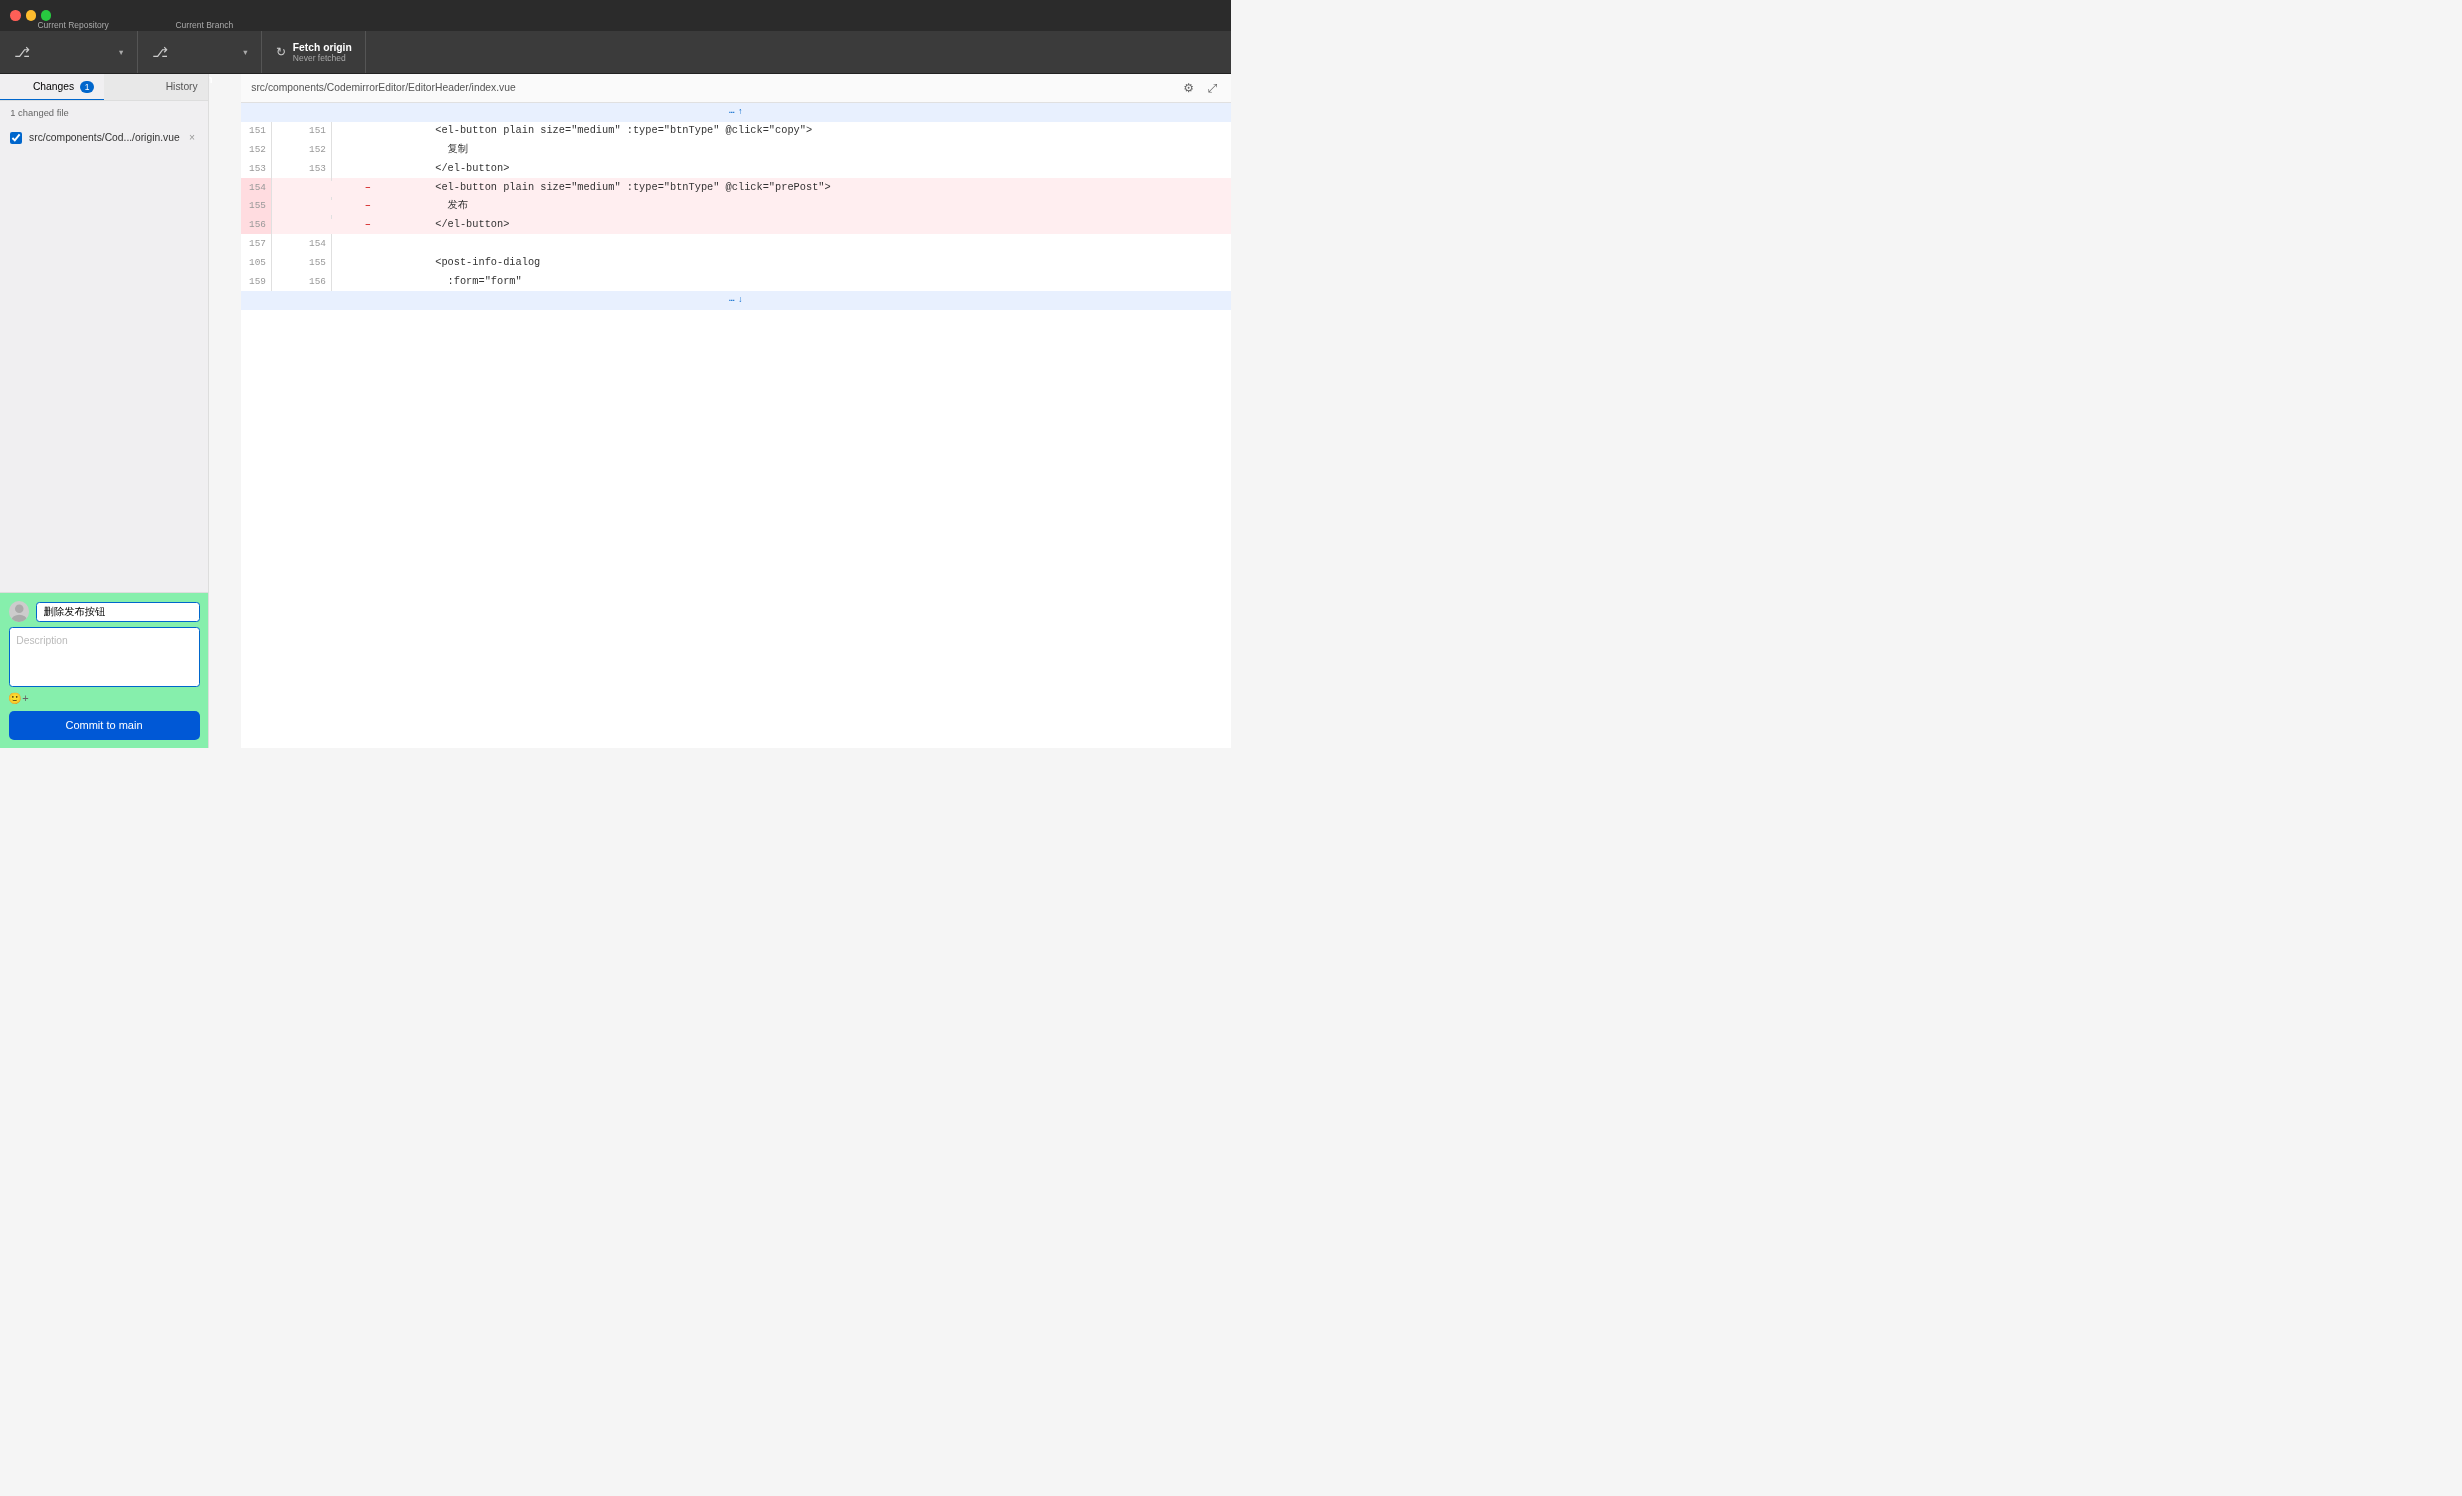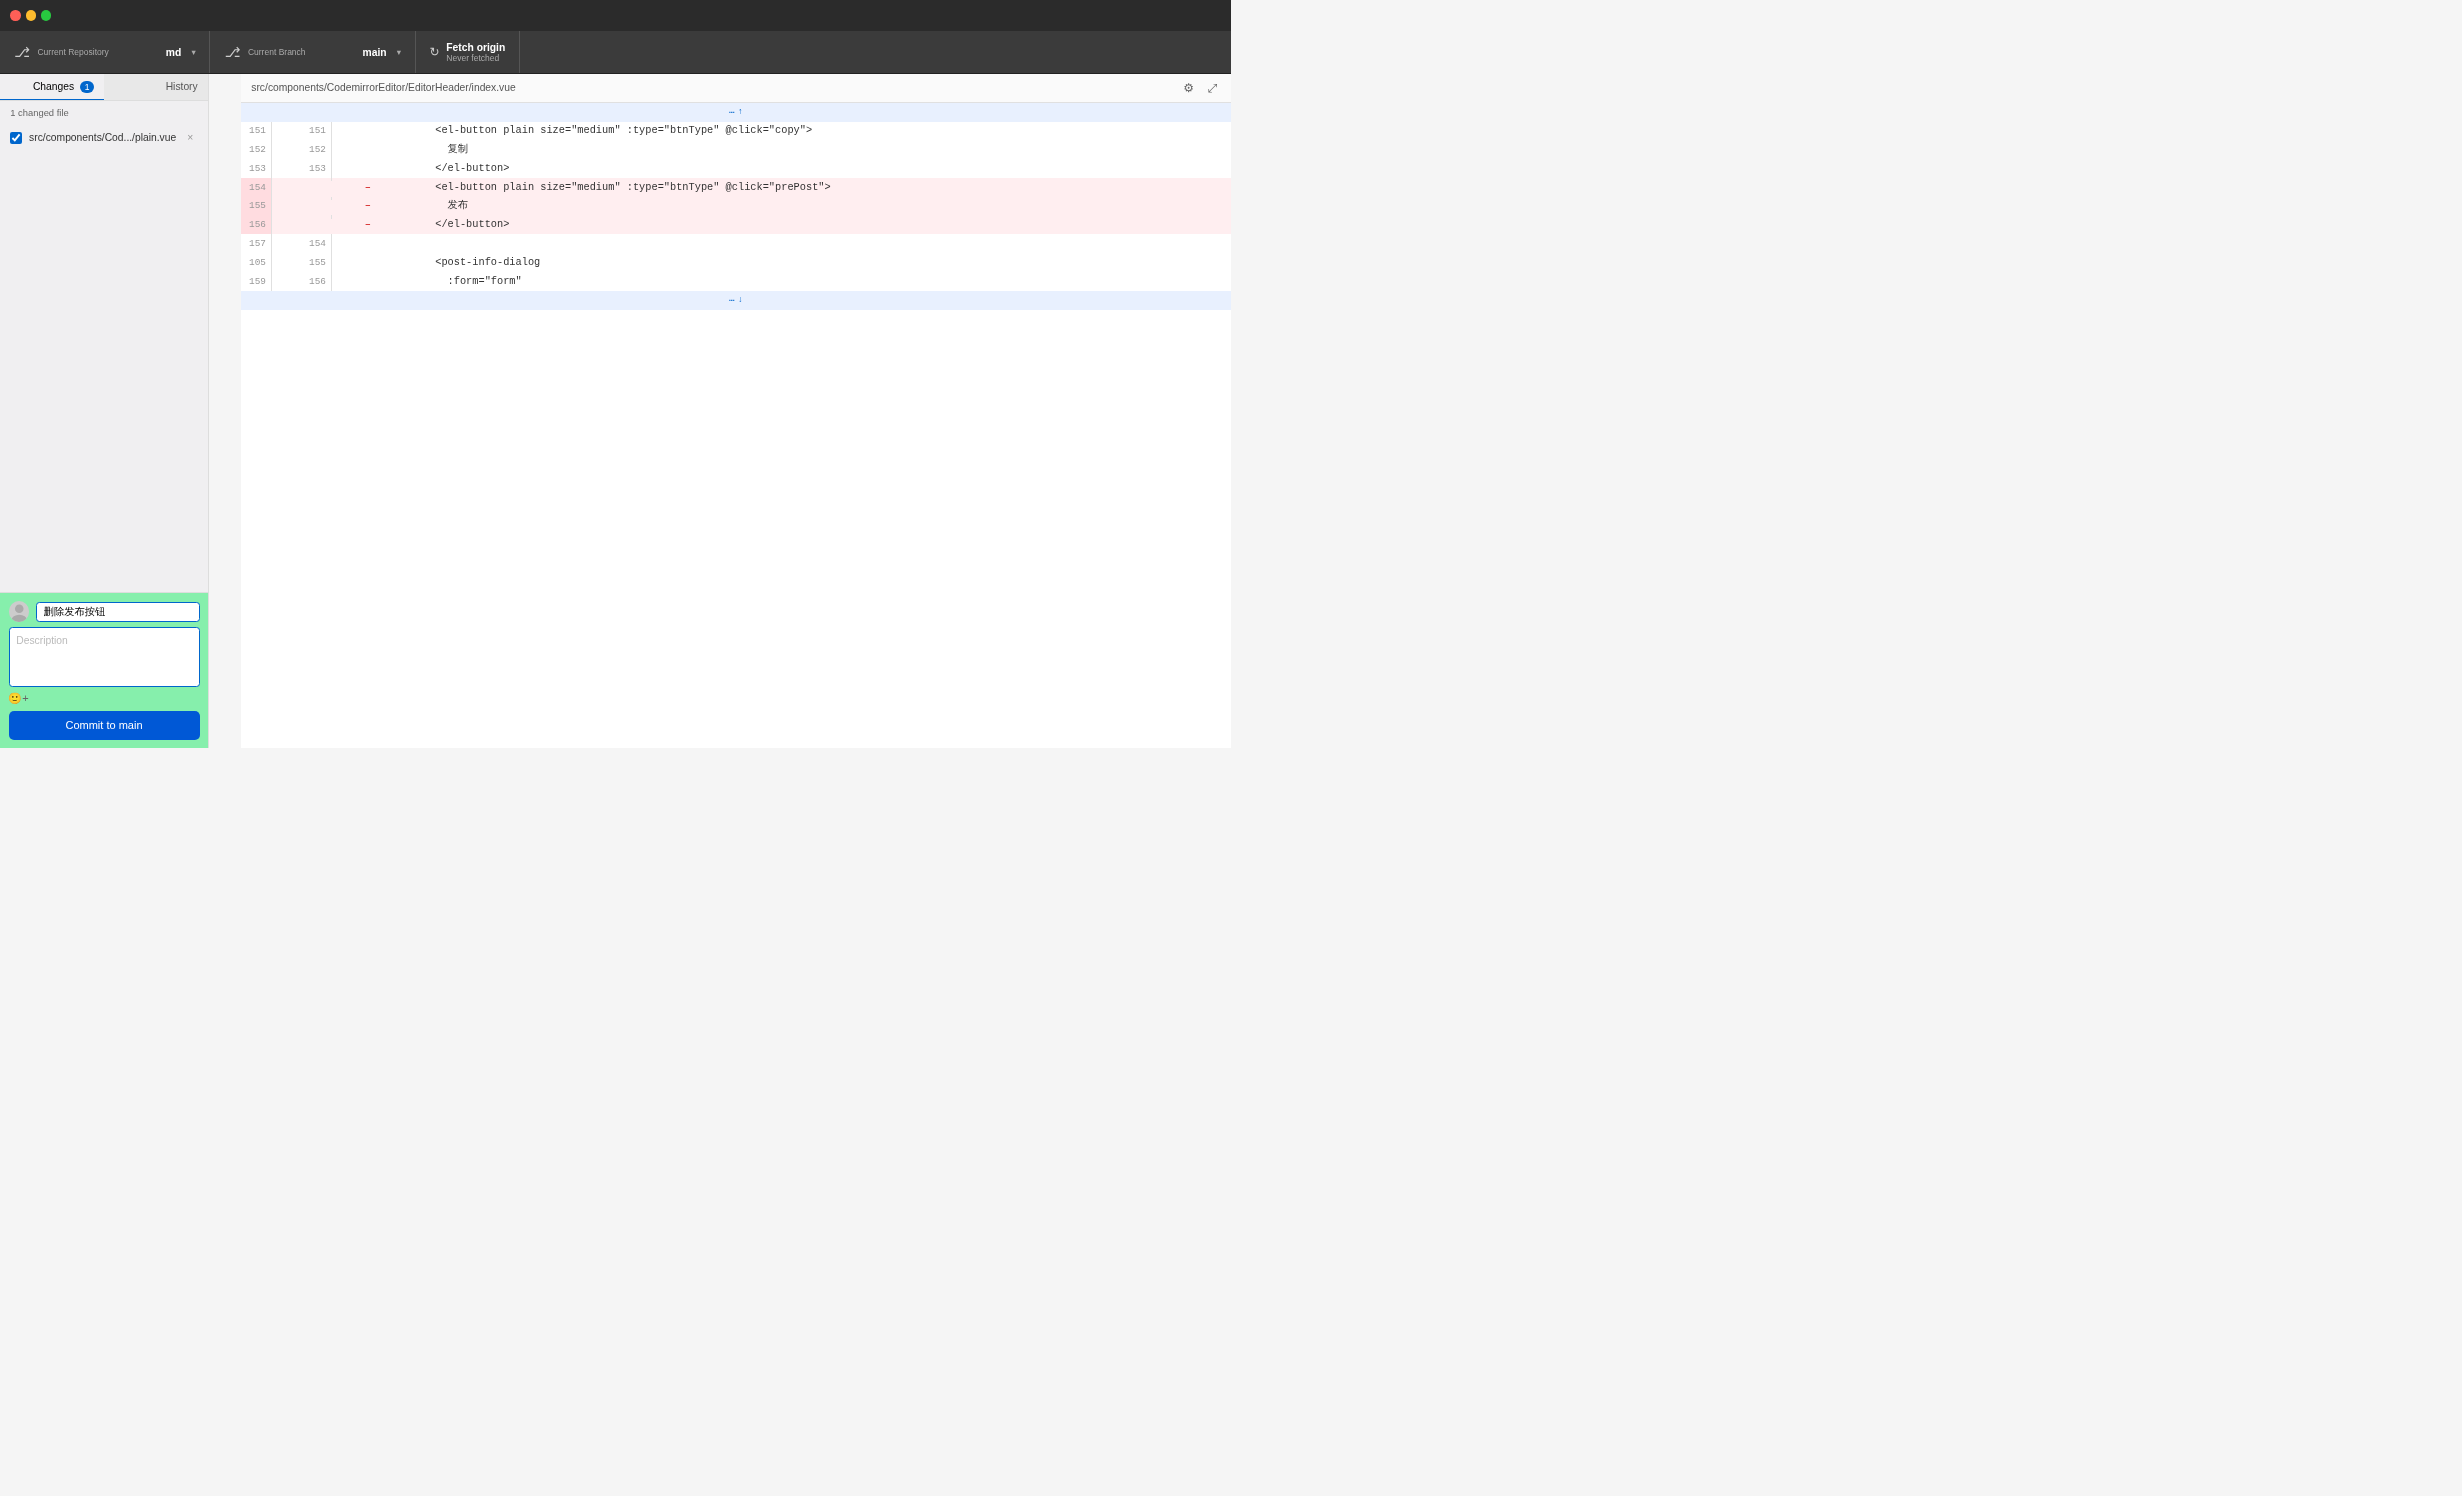--- a/index.html
+++ b/index.html
@@ -60,7 +60,7 @@
     }
     .toolbar-text {
       display: flex;
-      flex-direction: row;
+      flex-direction: column;
       gap: 44px;
     }
     .toolbar-label {

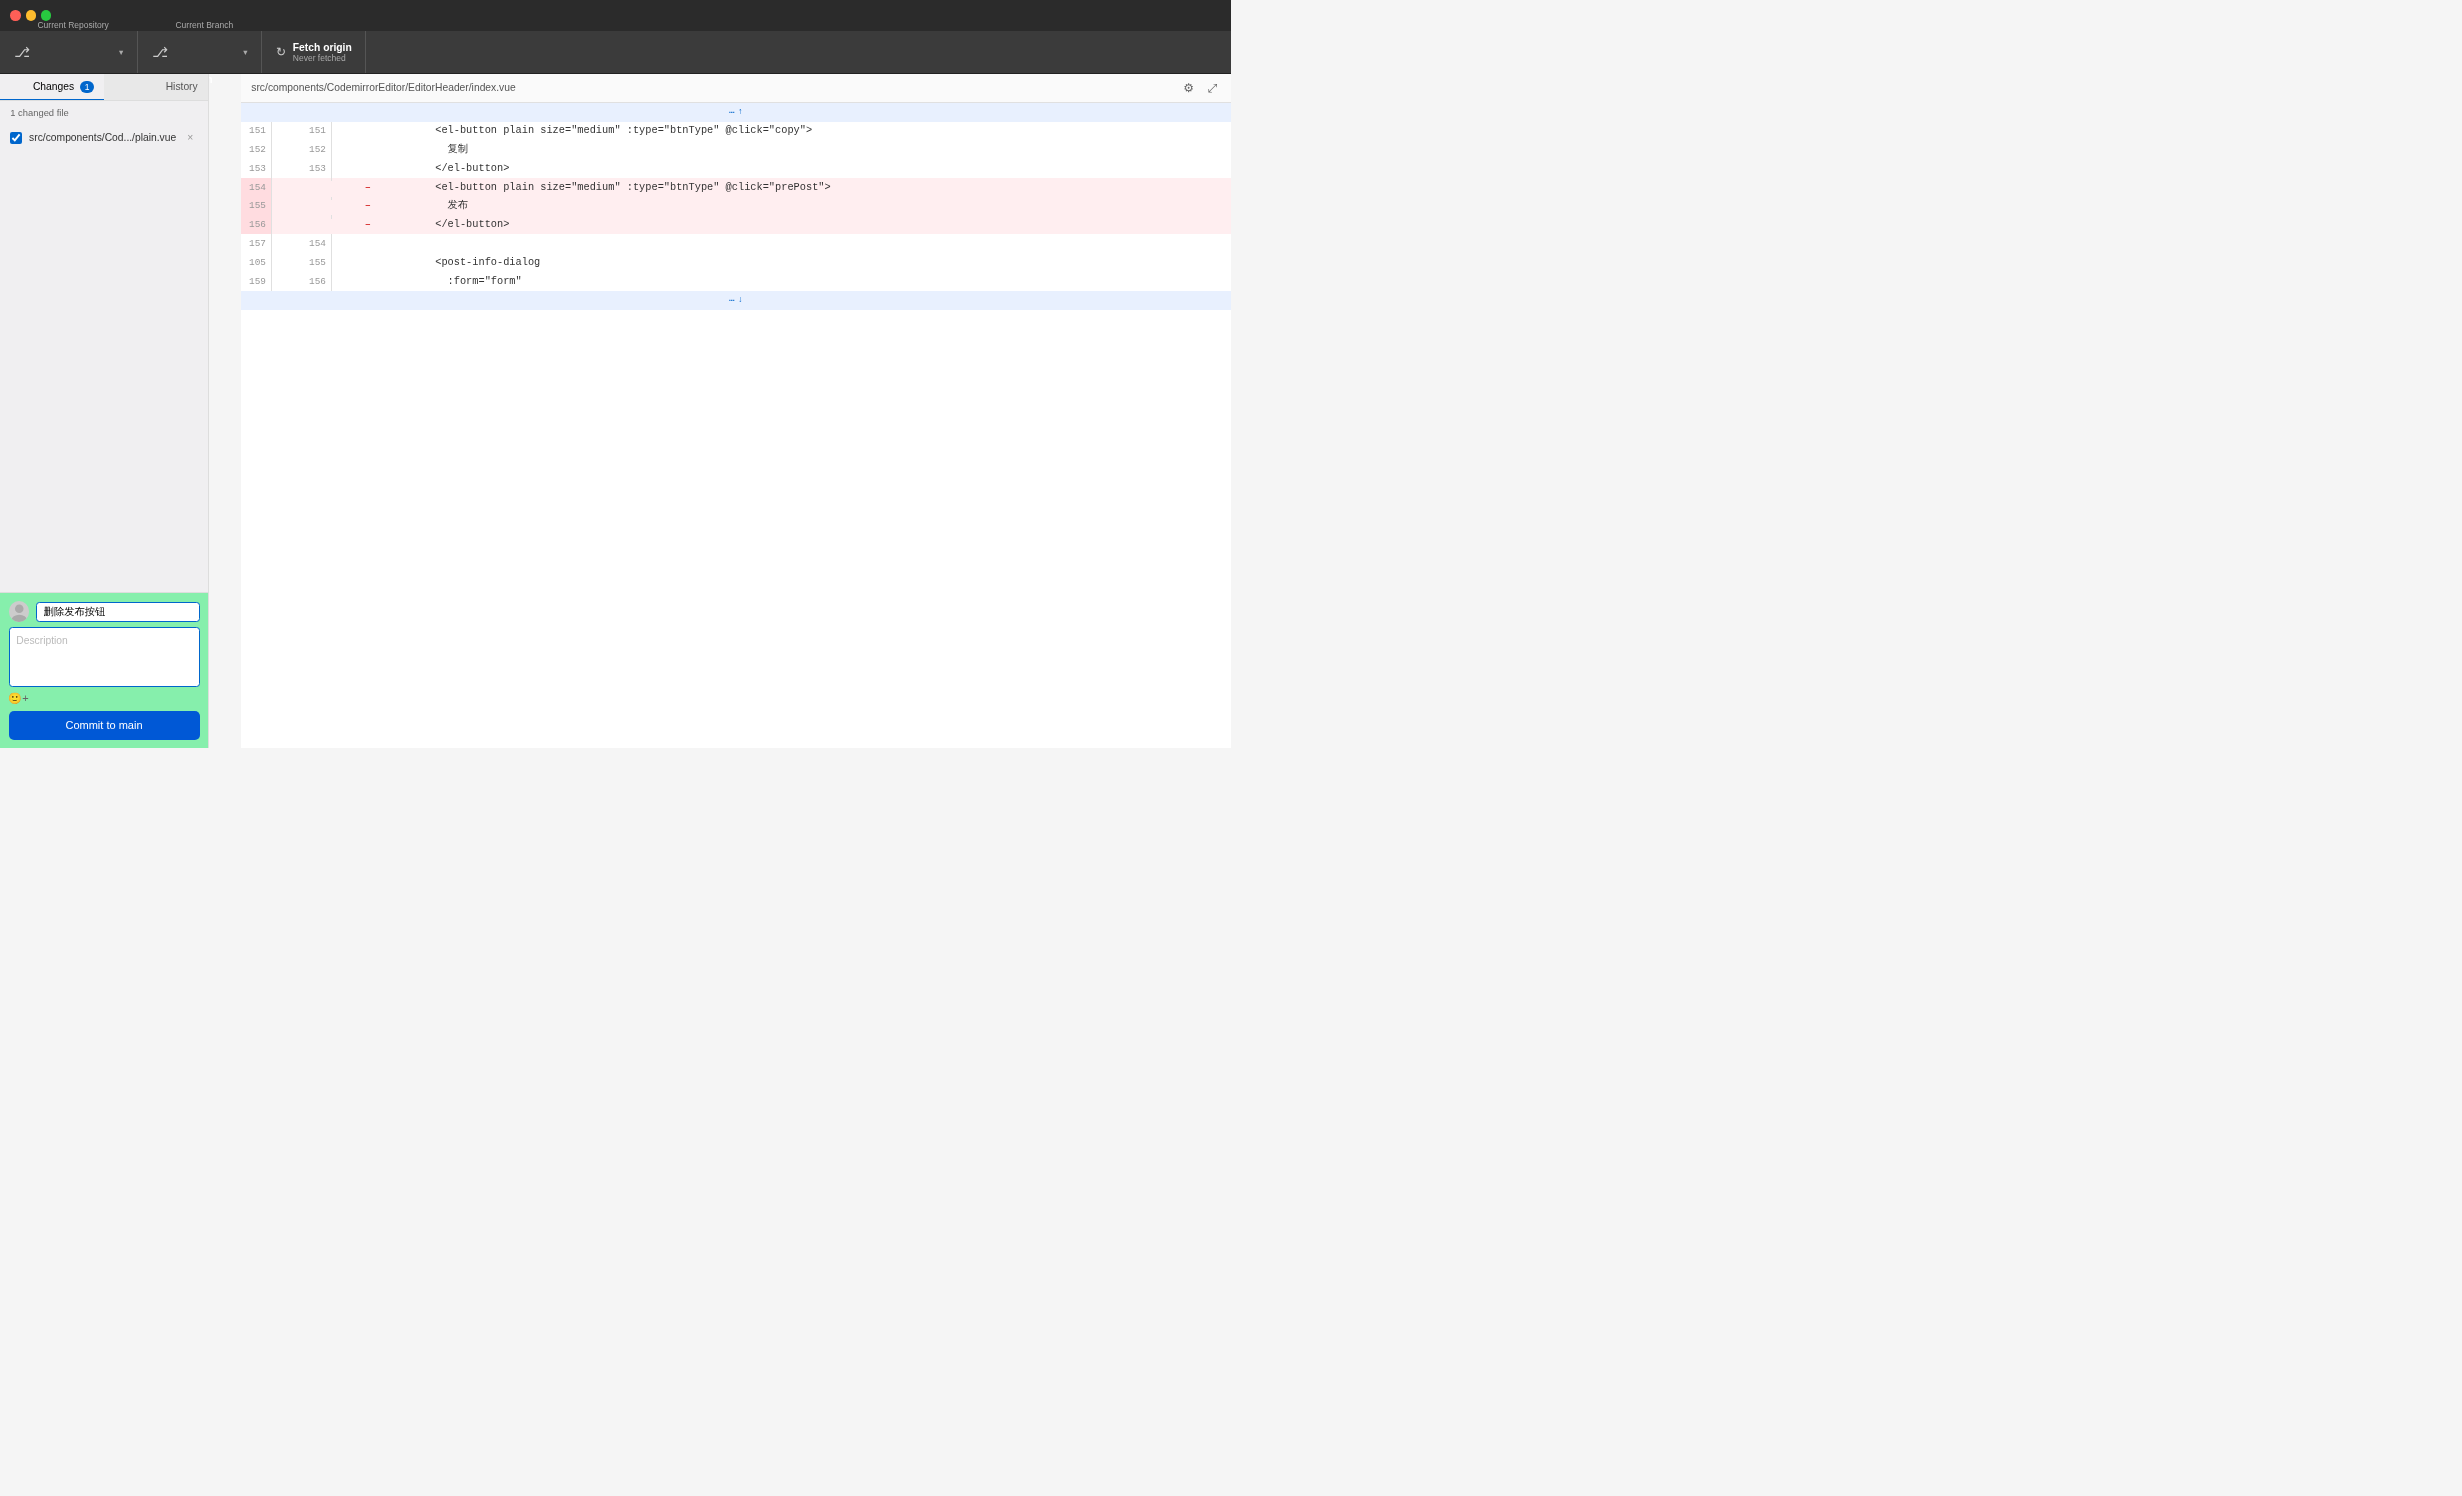--- a/index.html
+++ b/index.html
@@ -408,7 +408,7 @@
 
     <div class="file-item">
       <input type="checkbox" class="file-checkbox" checked="" style="">
-      <span class="file-name">src/components/Cod.../plain.vue</span>
+      <span class="file-name">src/components/Cod.../origin.vue</span>
       <span class="file-action">×</span>
     </div>
 

